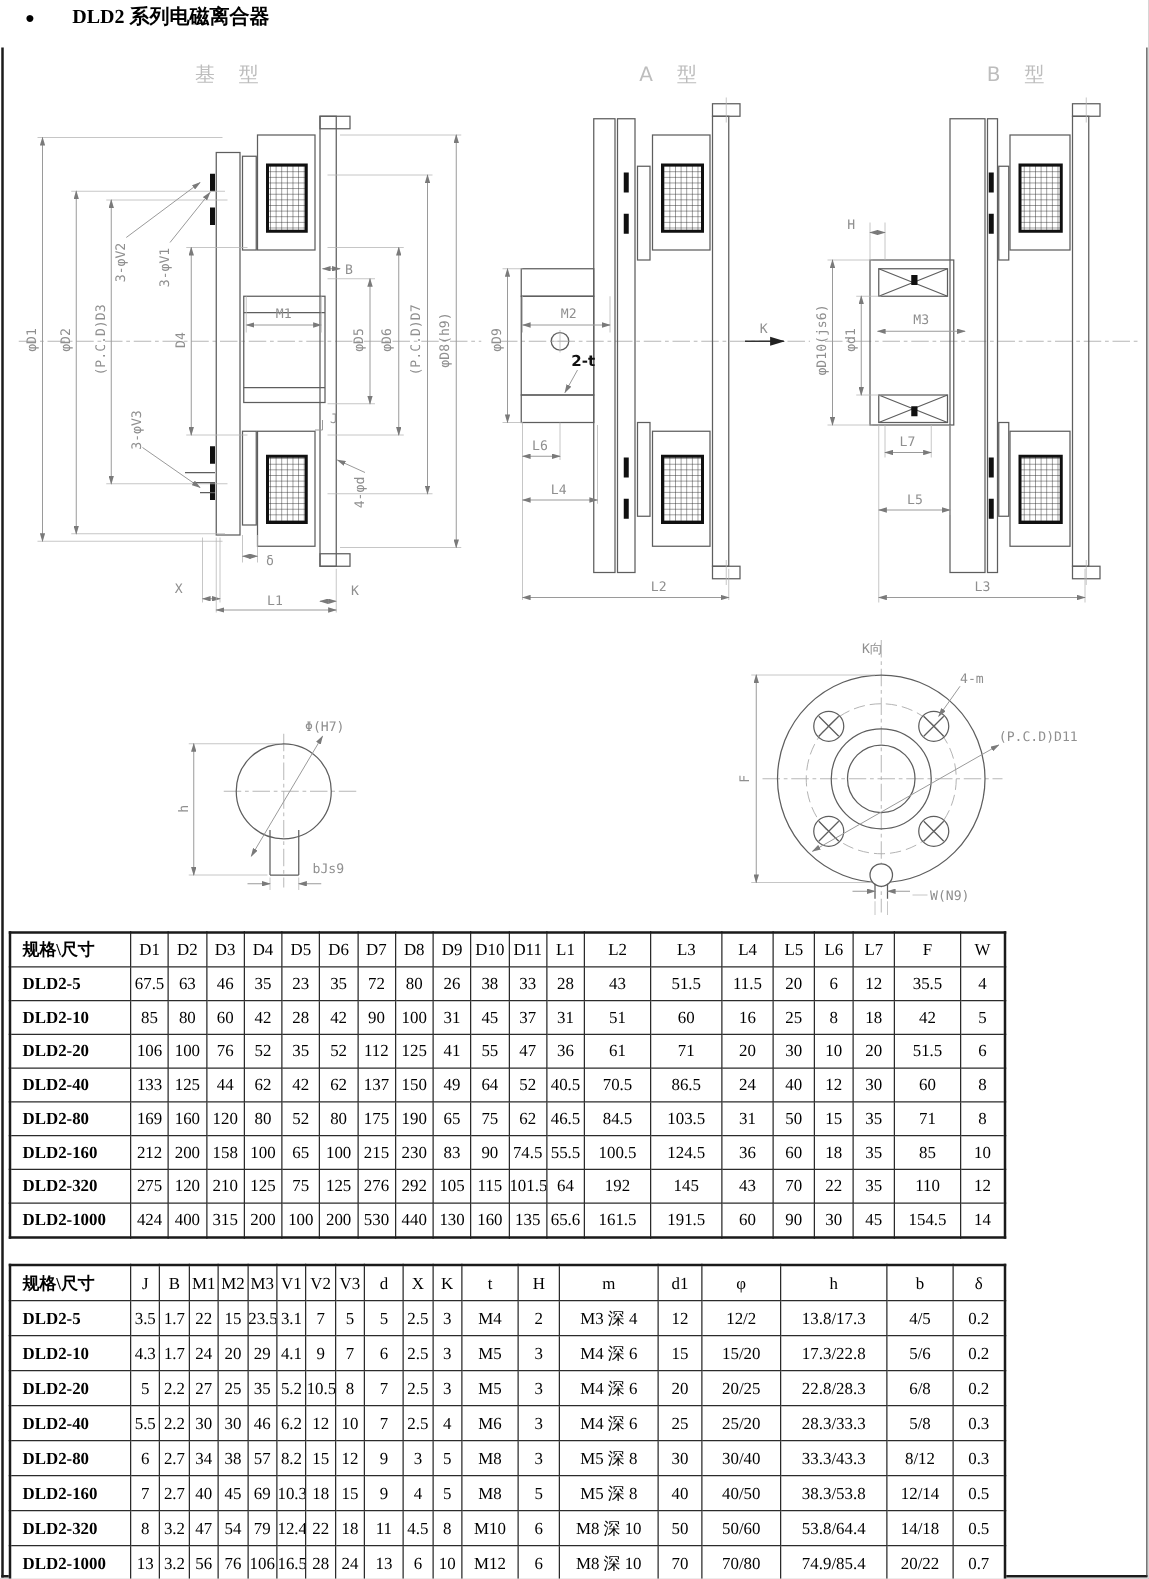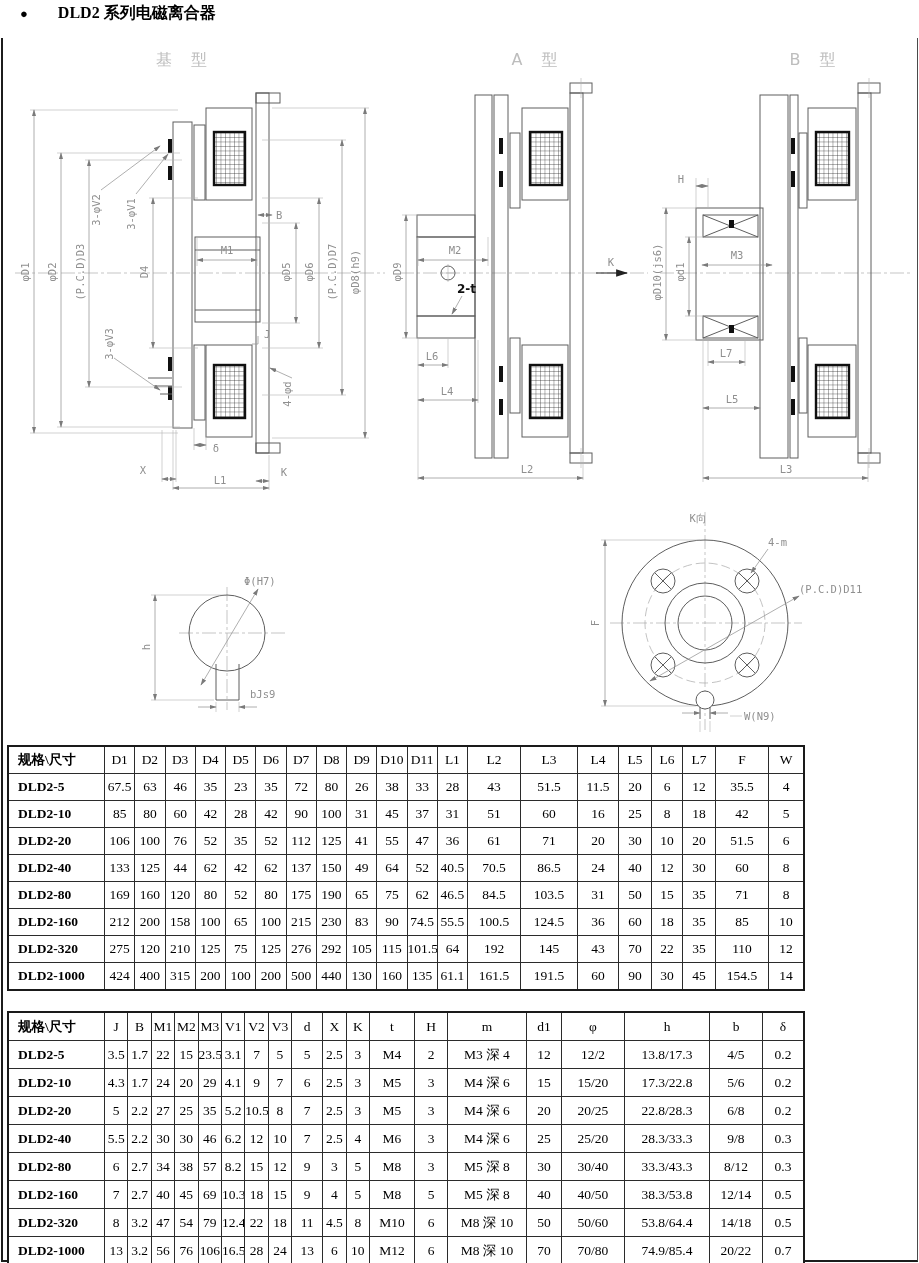--- a/index.html
+++ b/index.html
@@ -516,7 +516,7 @@
           <td>200</td>
           <td>100</td>
           <td>200</td>
-          <td>500</td>
+          <td>530</td>
           <td>440</td>
           <td>130</td>
           <td>160</td>

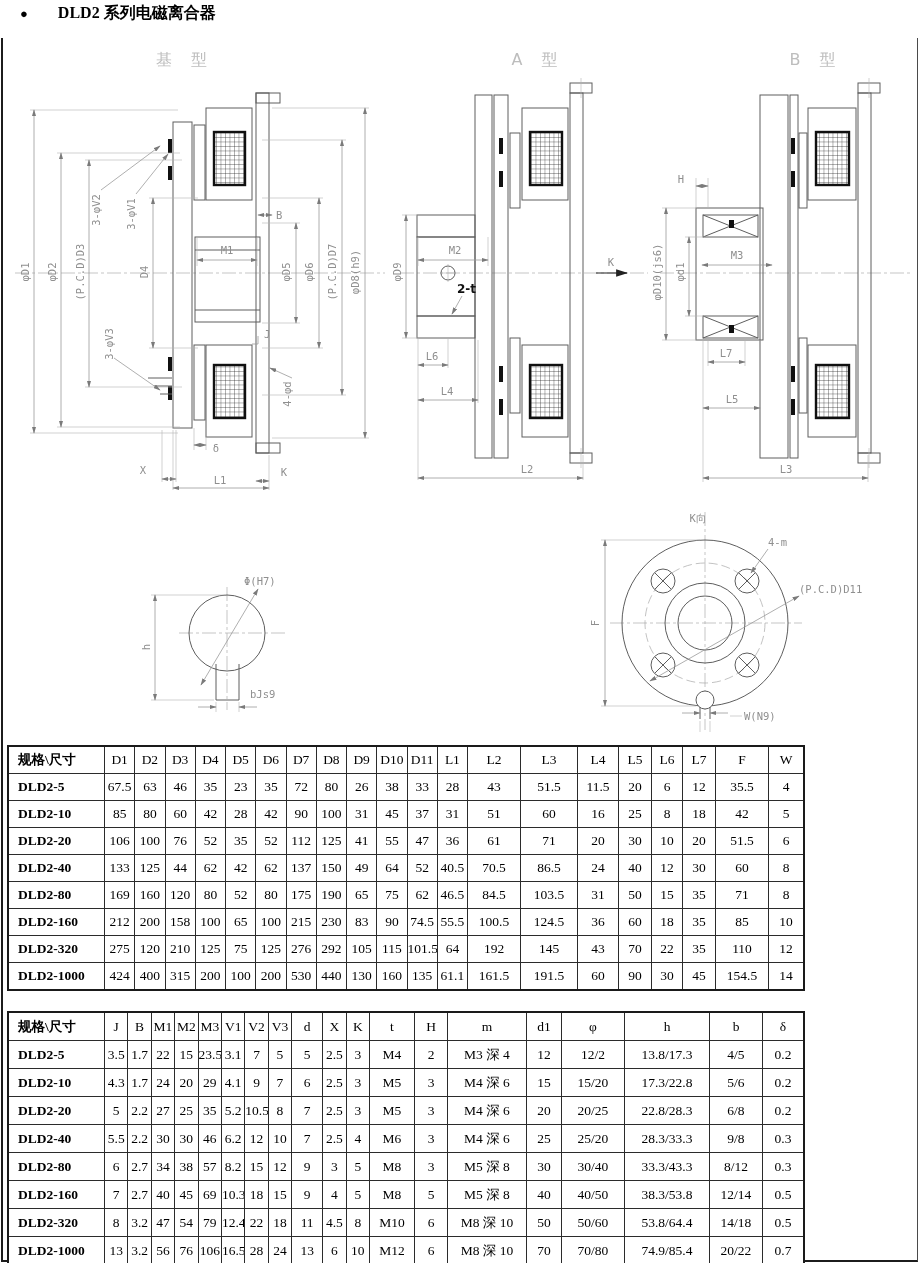--- a/index.html
+++ b/index.html
@@ -521,7 +521,7 @@
           <td>130</td>
           <td>160</td>
           <td>135</td>
-          <td>61.1</td>
+          <td>65.6</td>
           <td>161.5</td>
           <td>191.5</td>
           <td>60</td>

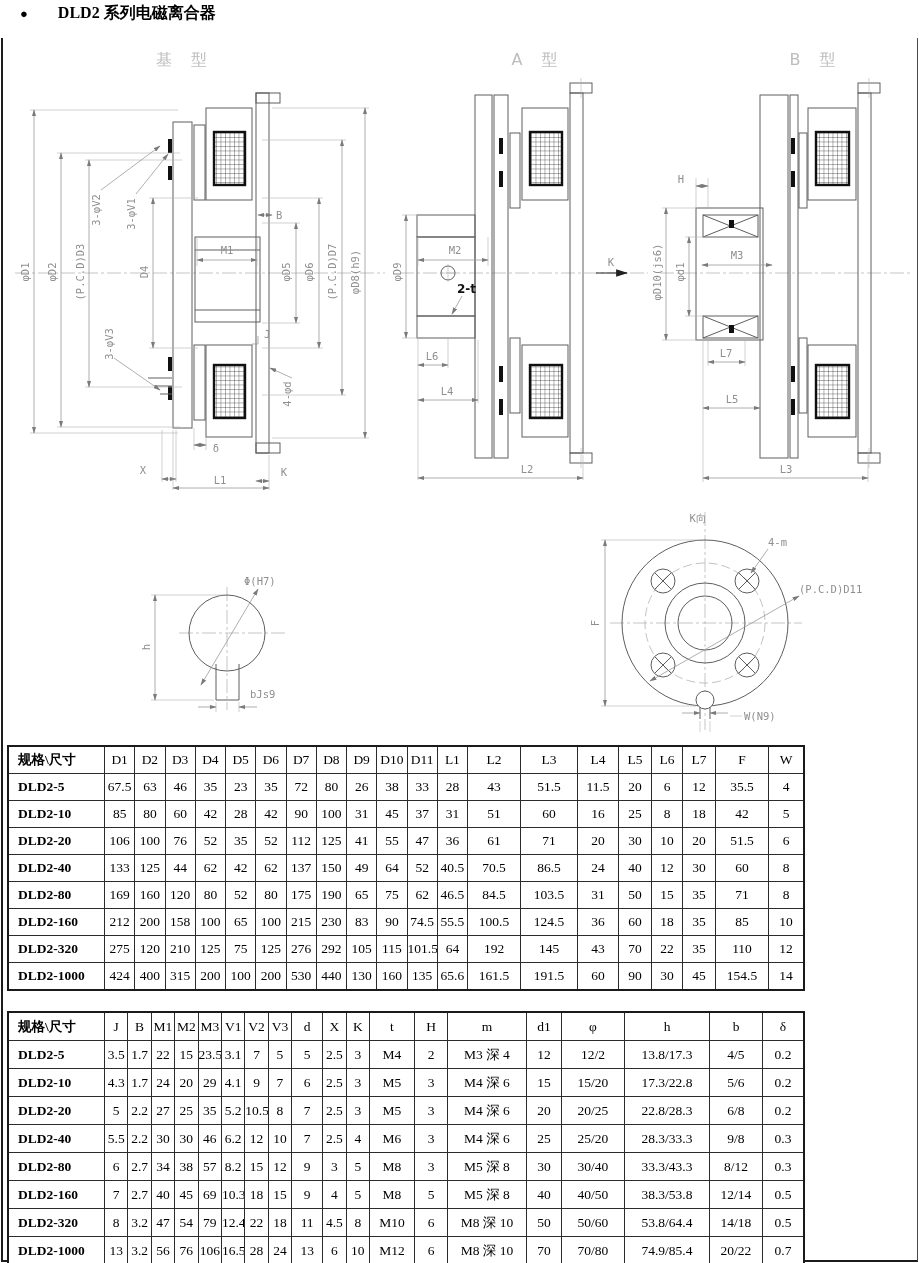--- a/index.html
+++ b/index.html
@@ -644,7 +644,7 @@
           <td>25</td>
           <td>25/20</td>
           <td>28.3/33.3</td>
-          <td>9/8</td>
+          <td>5/8</td>
           <td>0.3</td>
         </tr>
         <tr>

